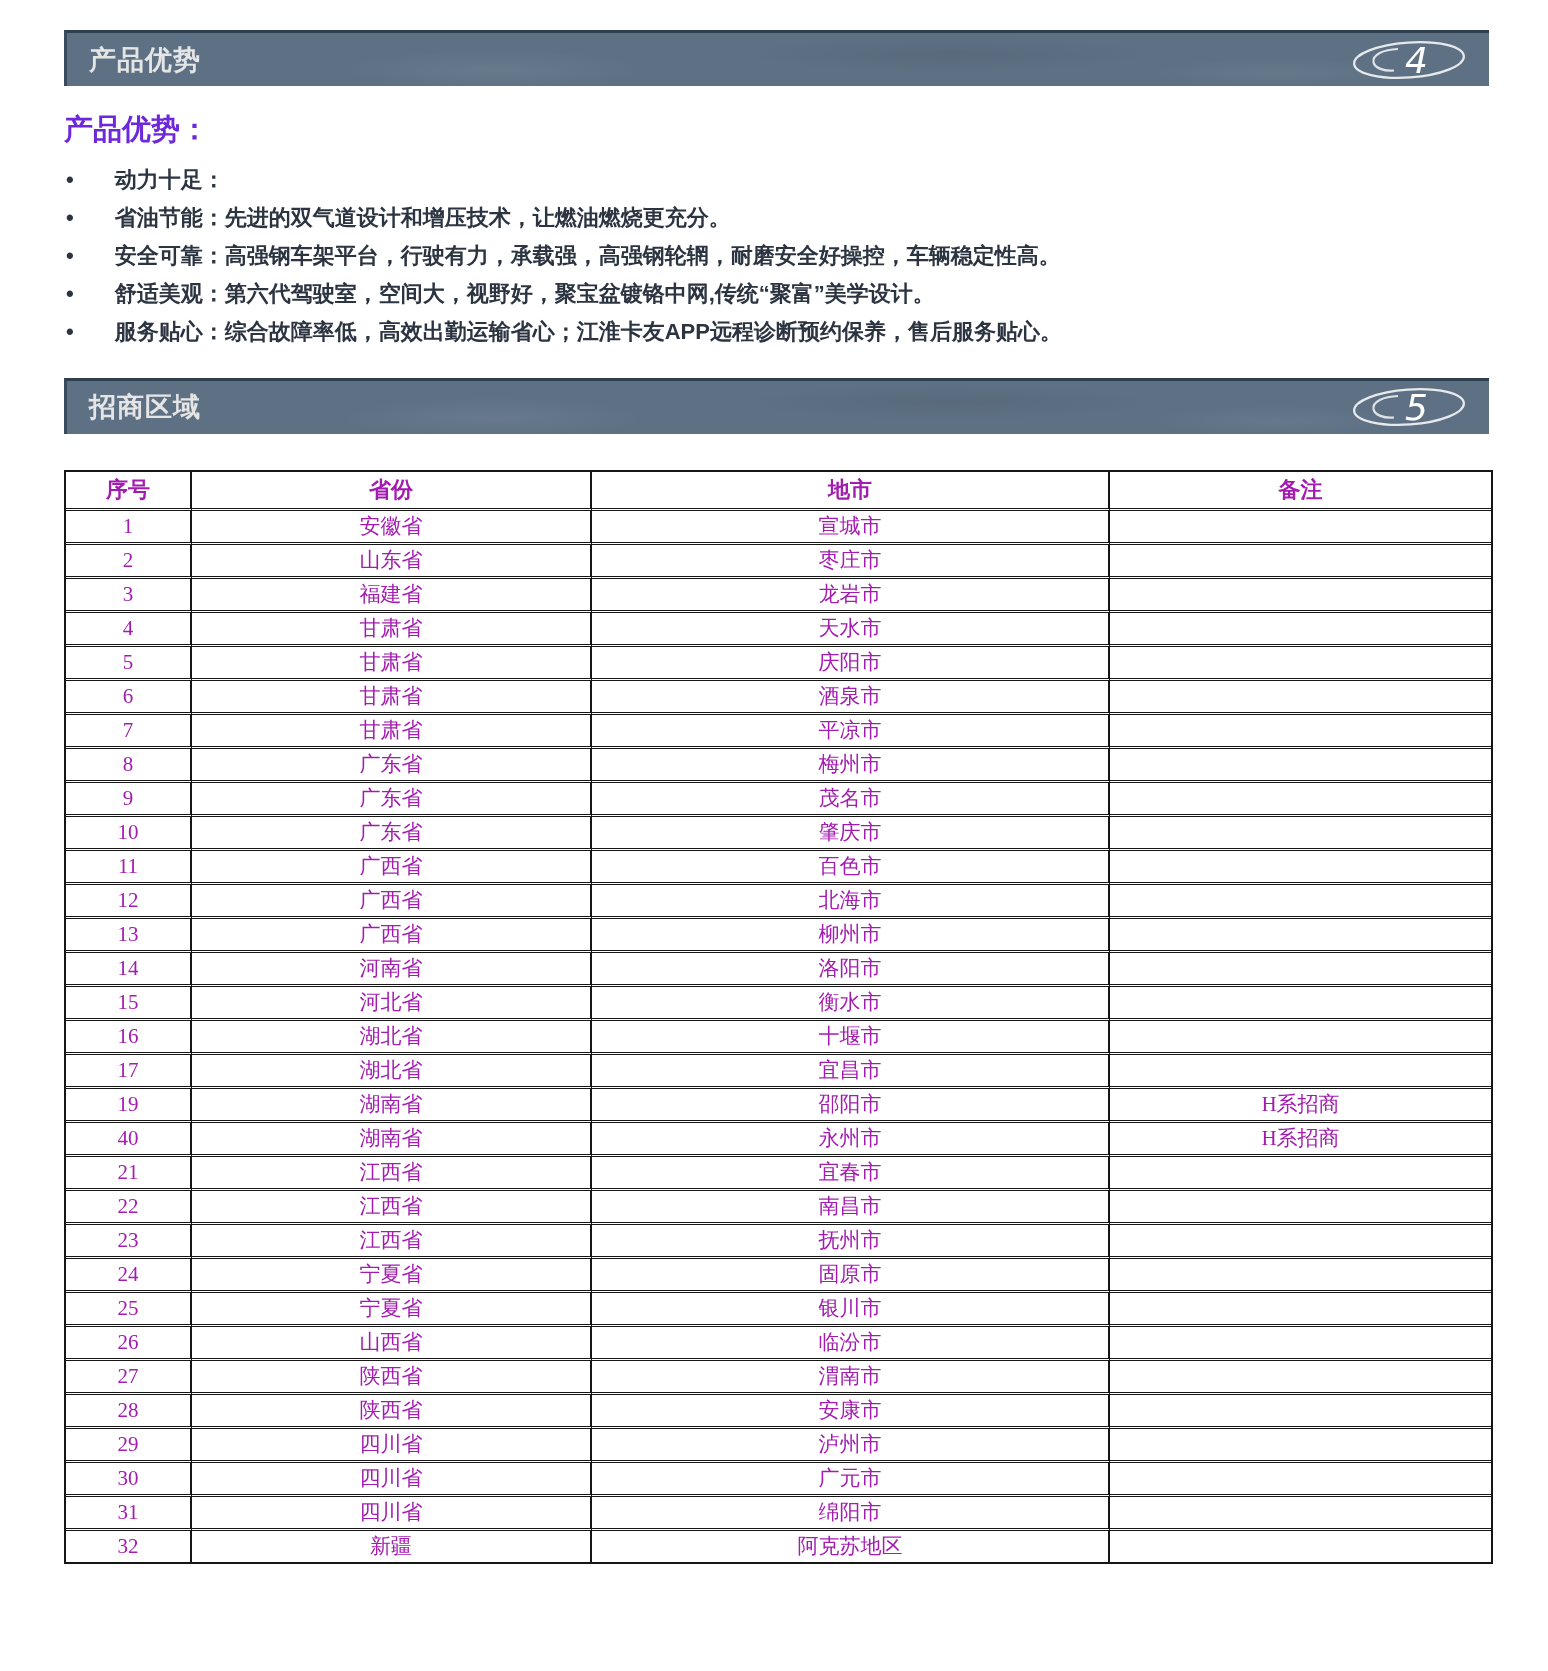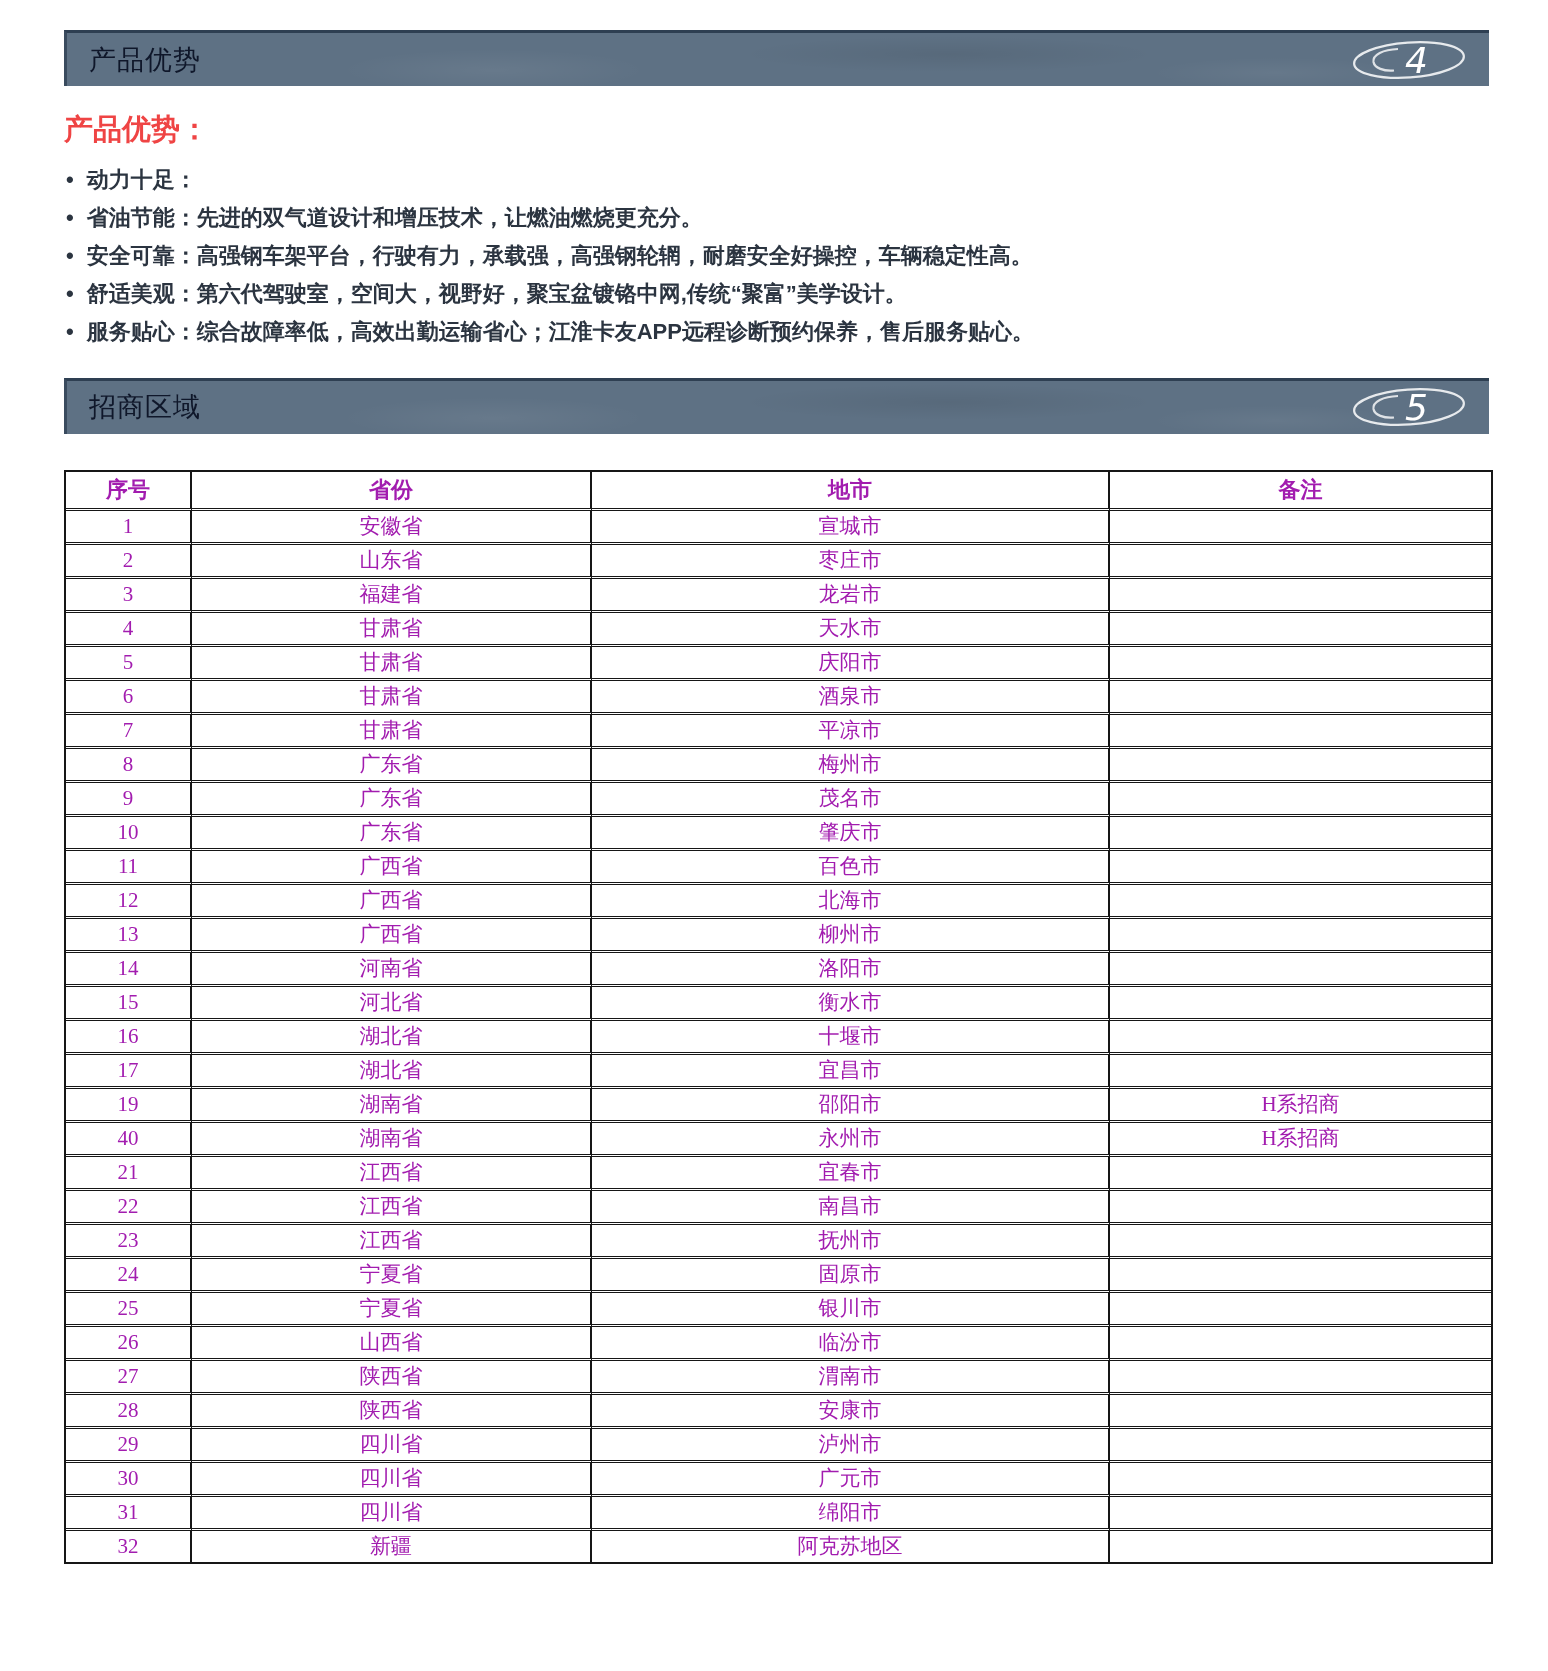--- a/index.html
+++ b/index.html
@@ -32,8 +32,8 @@
       radial-gradient(ellipse 180px 22px at 85% 75%, rgba(255,255,255,0.05), transparent 70%);
   }
   .bar-title {
-    color:#0f172a;
-    font-size:27px; font-weight:400; letter-spacing:1px;
+    color:#e5e5e5;
+    font-size:27px; font-weight:700; letter-spacing:1px;
     position:relative; z-index:1;
   }
   .badge-svg { width:122px; height:50px; position:relative; z-index:1; }

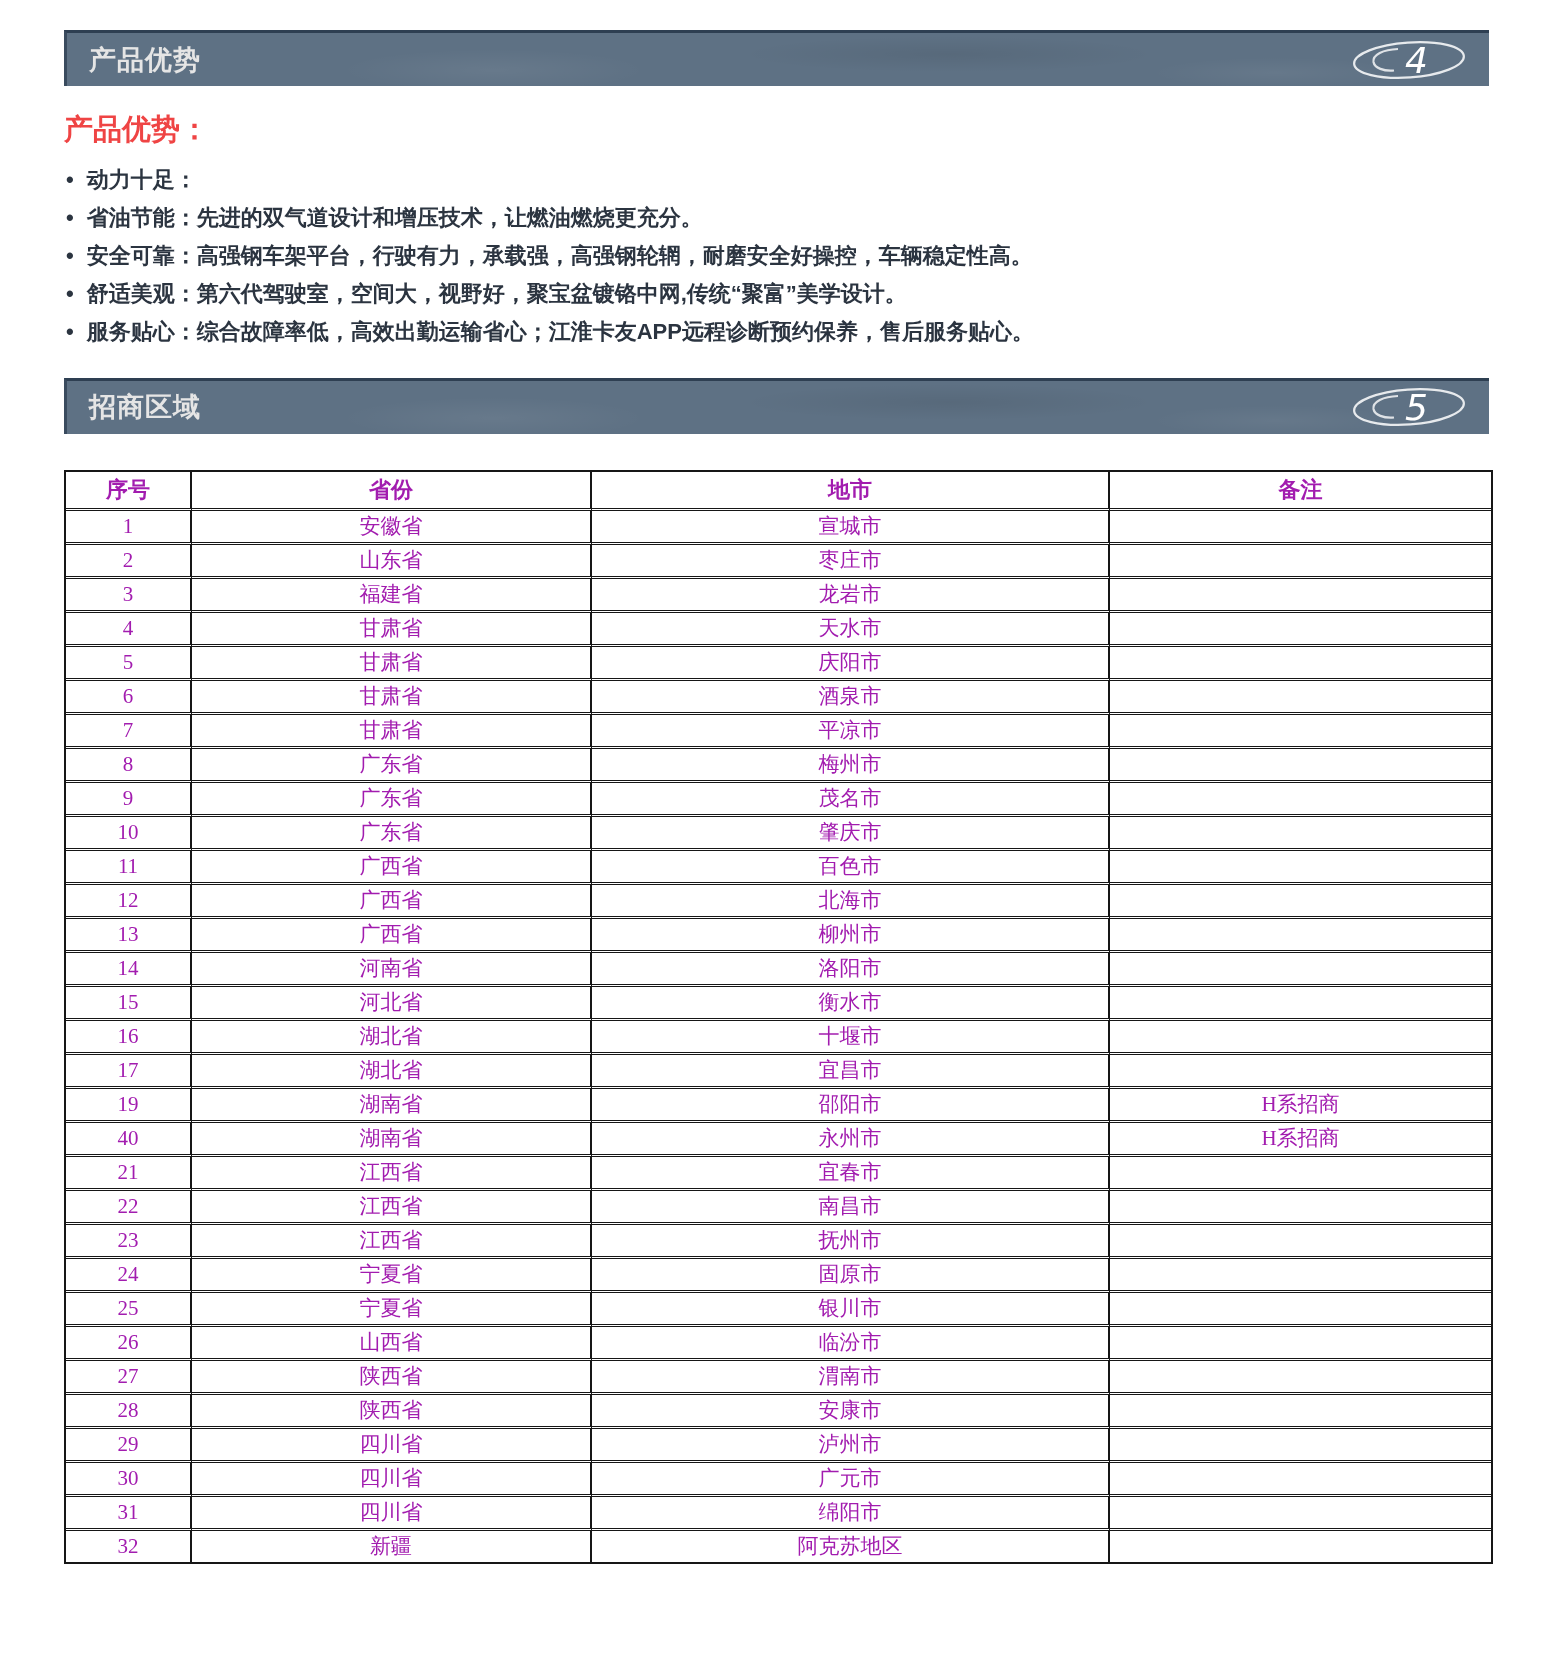--- a/index.html
+++ b/index.html
@@ -48,7 +48,7 @@
   .adv-heading {
     margin:26px 64px 0 64px;
     font-size:29px; font-weight:800; line-height:1.2;
-    color:#ef4444;
+    color:#6d28d9;
   }
   .adv-list {
     margin:14px 64px 0 66px; padding:0; list-style:none;

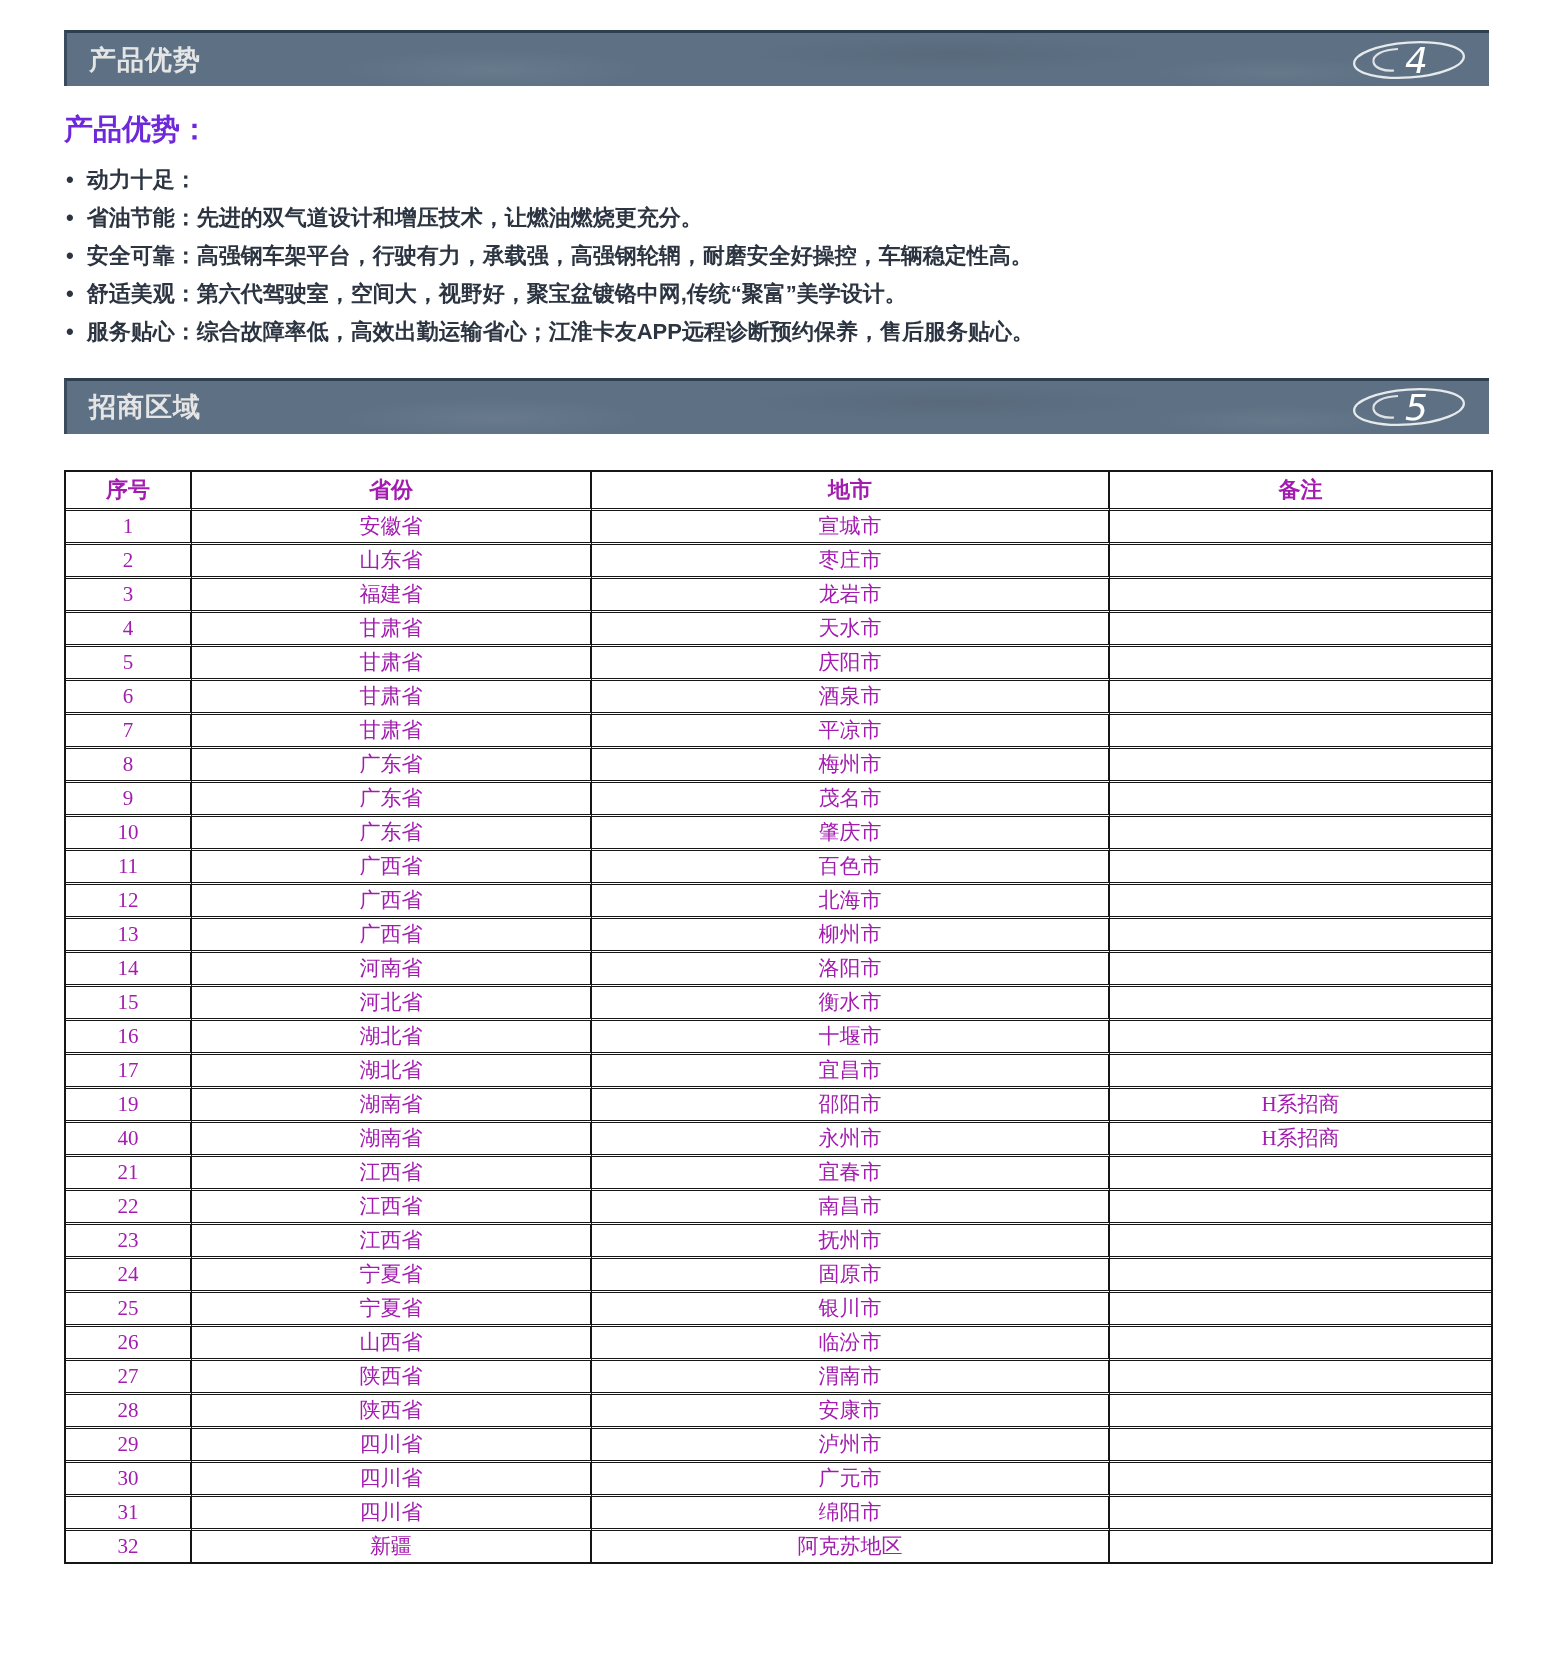--- a/index.html
+++ b/index.html
@@ -59,7 +59,7 @@
     color:#2b3440;
   }
   .bullet-glyph { font-size:22px; margin-right:13px; color:#2b3440; }
-  .adv-label { font-weight:700; white-space:nowrap; }
+  .adv-label { font-weight:700; white-space:nowrap;margin-left:28px; }
 
   
   .region-table {

